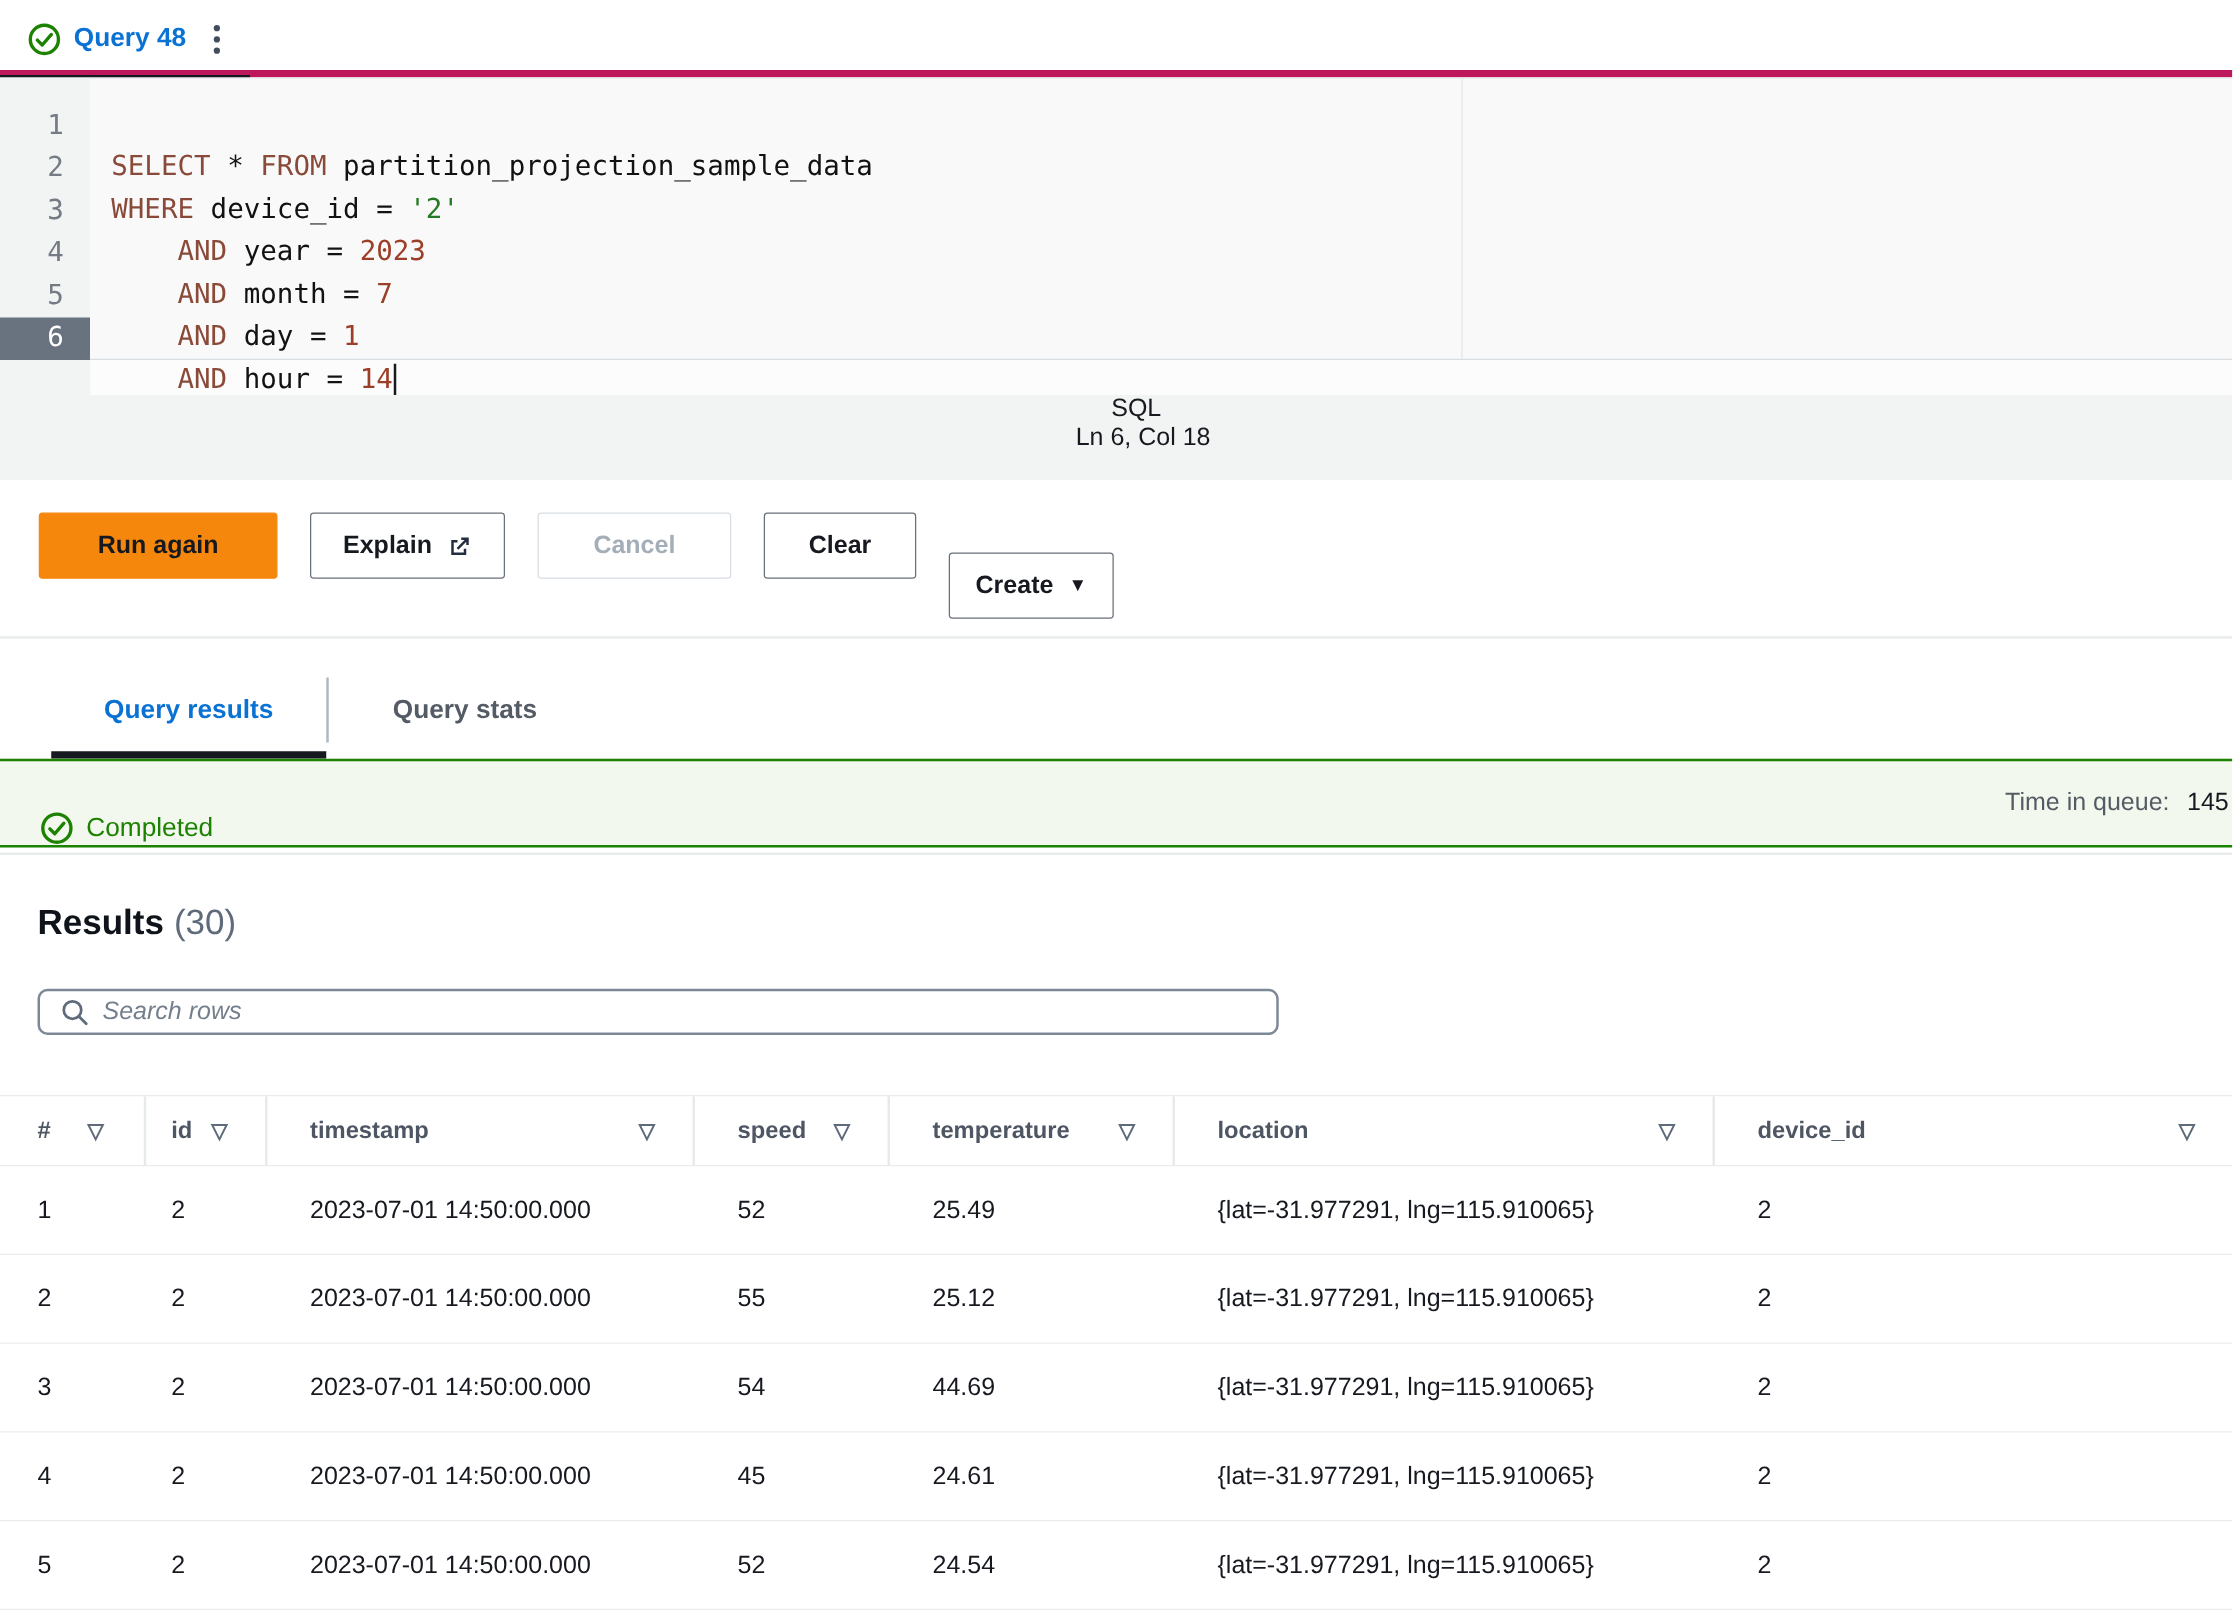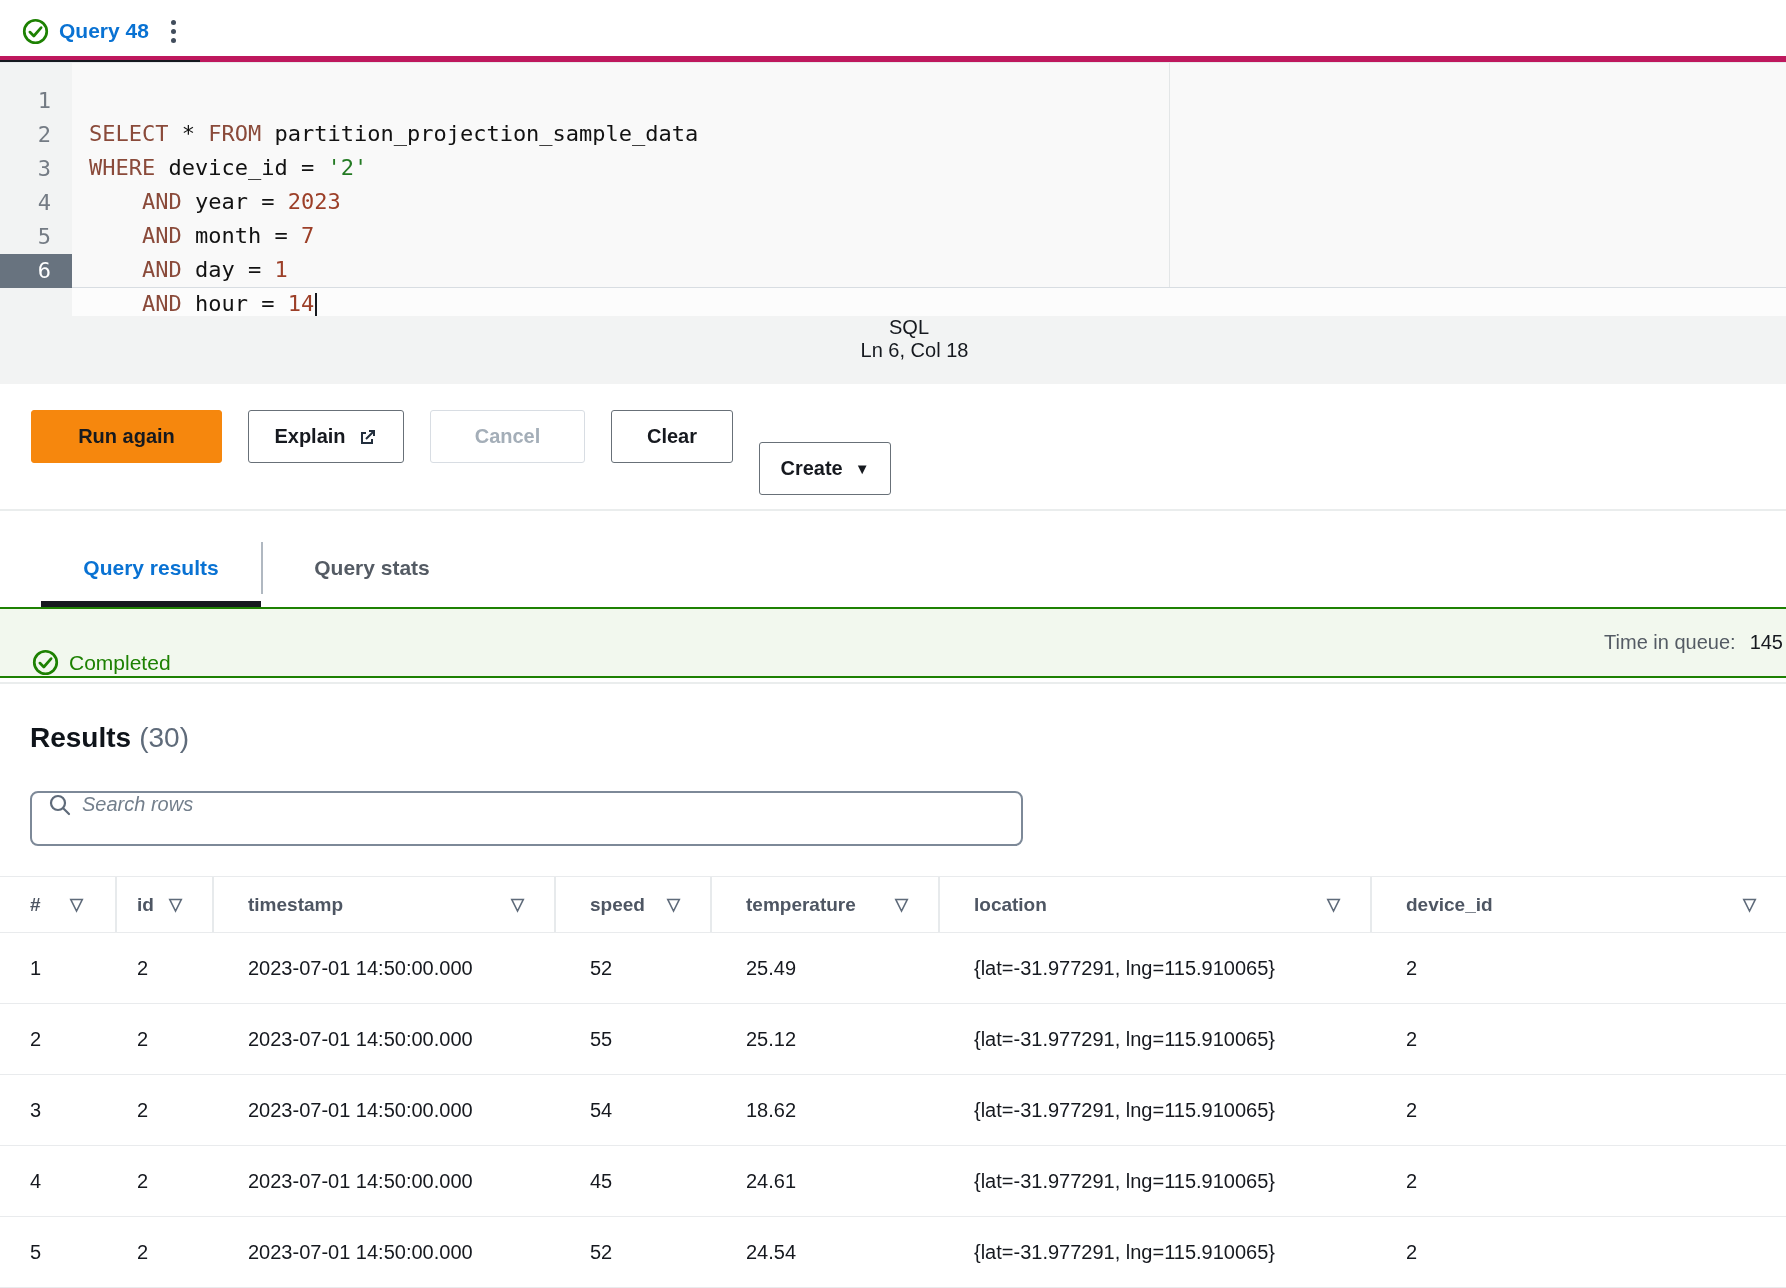--- a/index.html
+++ b/index.html
@@ -67,7 +67,7 @@
   .results-head { position:absolute; top:722px; left:30px; font-size:28px; }
   .results-head .title { font-weight:bold; color:#0f141a; }
   .results-head .count { color:#5f6b7a; margin-left:8px; font-weight:normal; }
-  .search-box { position:absolute; top:791px; left:30px; width:993px; height:55px; border:2px solid #7d8998; border-radius:8px; background:#fff; display:flex; align-items:flex-start; padding-left:16px; gap:10px; }
+  .search-box { position:absolute; top:791px; left:30px; width:993px; height:37px; border:2px solid #7d8998; border-radius:8px; background:#fff; display:flex; align-items:center; padding-left:16px; gap:10px; }
   .search-box input { border:none; outline:none; flex:1; font-size:20px; font-style:italic; color:#16191f; background:transparent; font-family:"Liberation Sans",sans-serif; }
   .search-box input::placeholder { color:#737f8c; font-style:italic; }
 

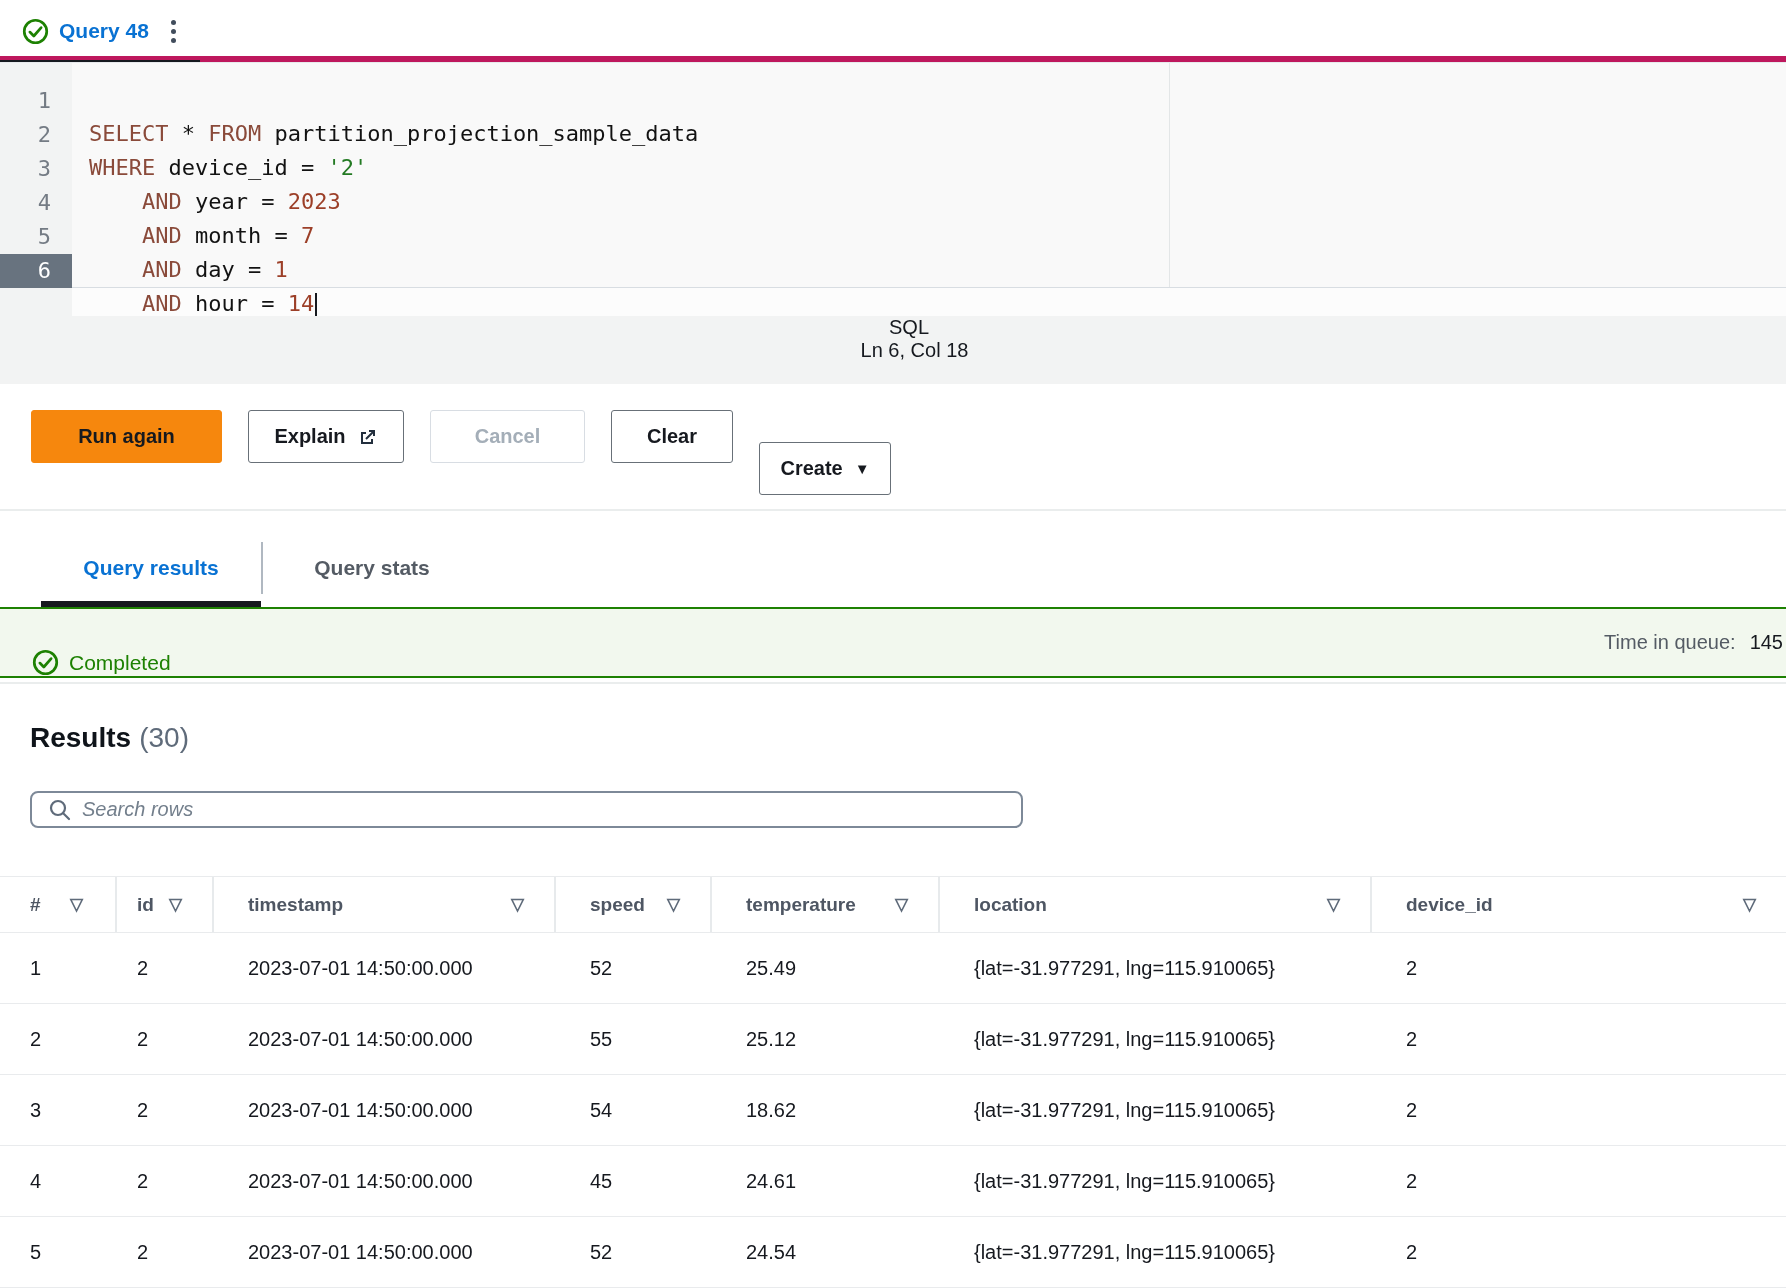--- a/index.html
+++ b/index.html
@@ -251,7 +251,7 @@
           <div class="td">2</div>
           <div class="td">2023-07-01 14:50:00.000</div>
           <div class="td">54</div>
-          <div class="td">18.62</div>
+          <div class="td">44.69</div>
           <div class="td">{lat=-31.977291, lng=115.910065}</div>
           <div class="td">2</div>
         </div>

